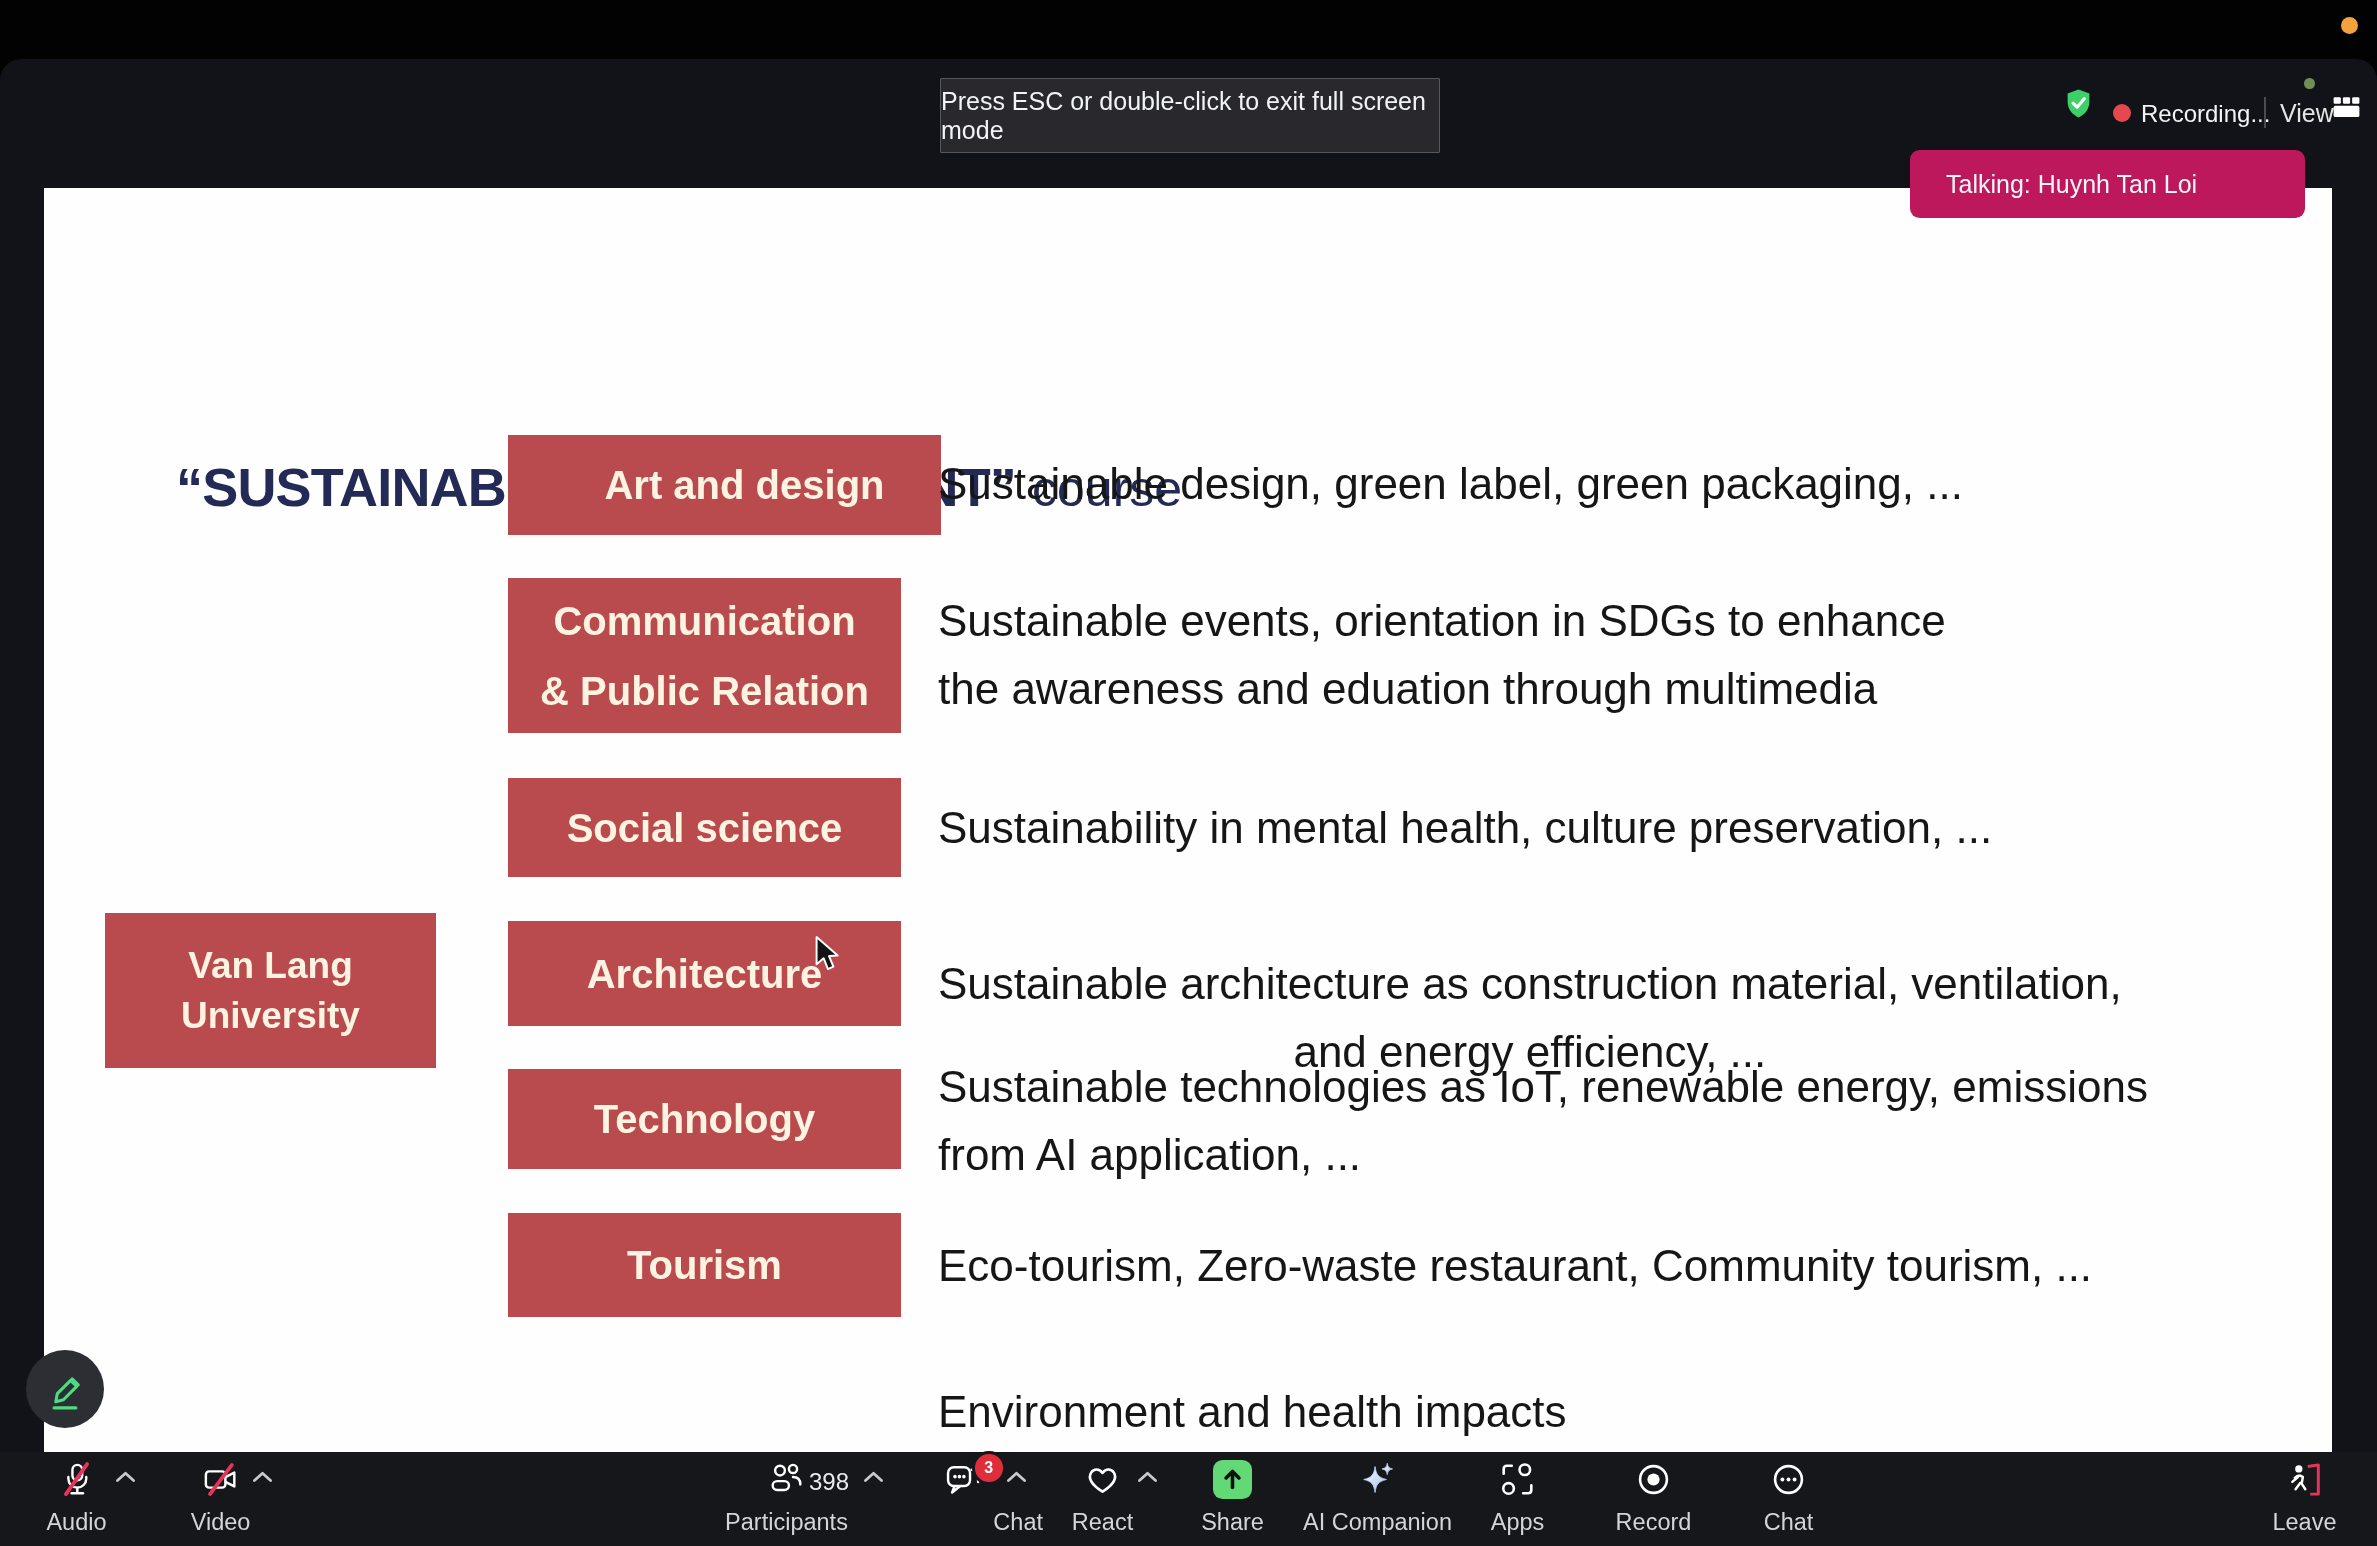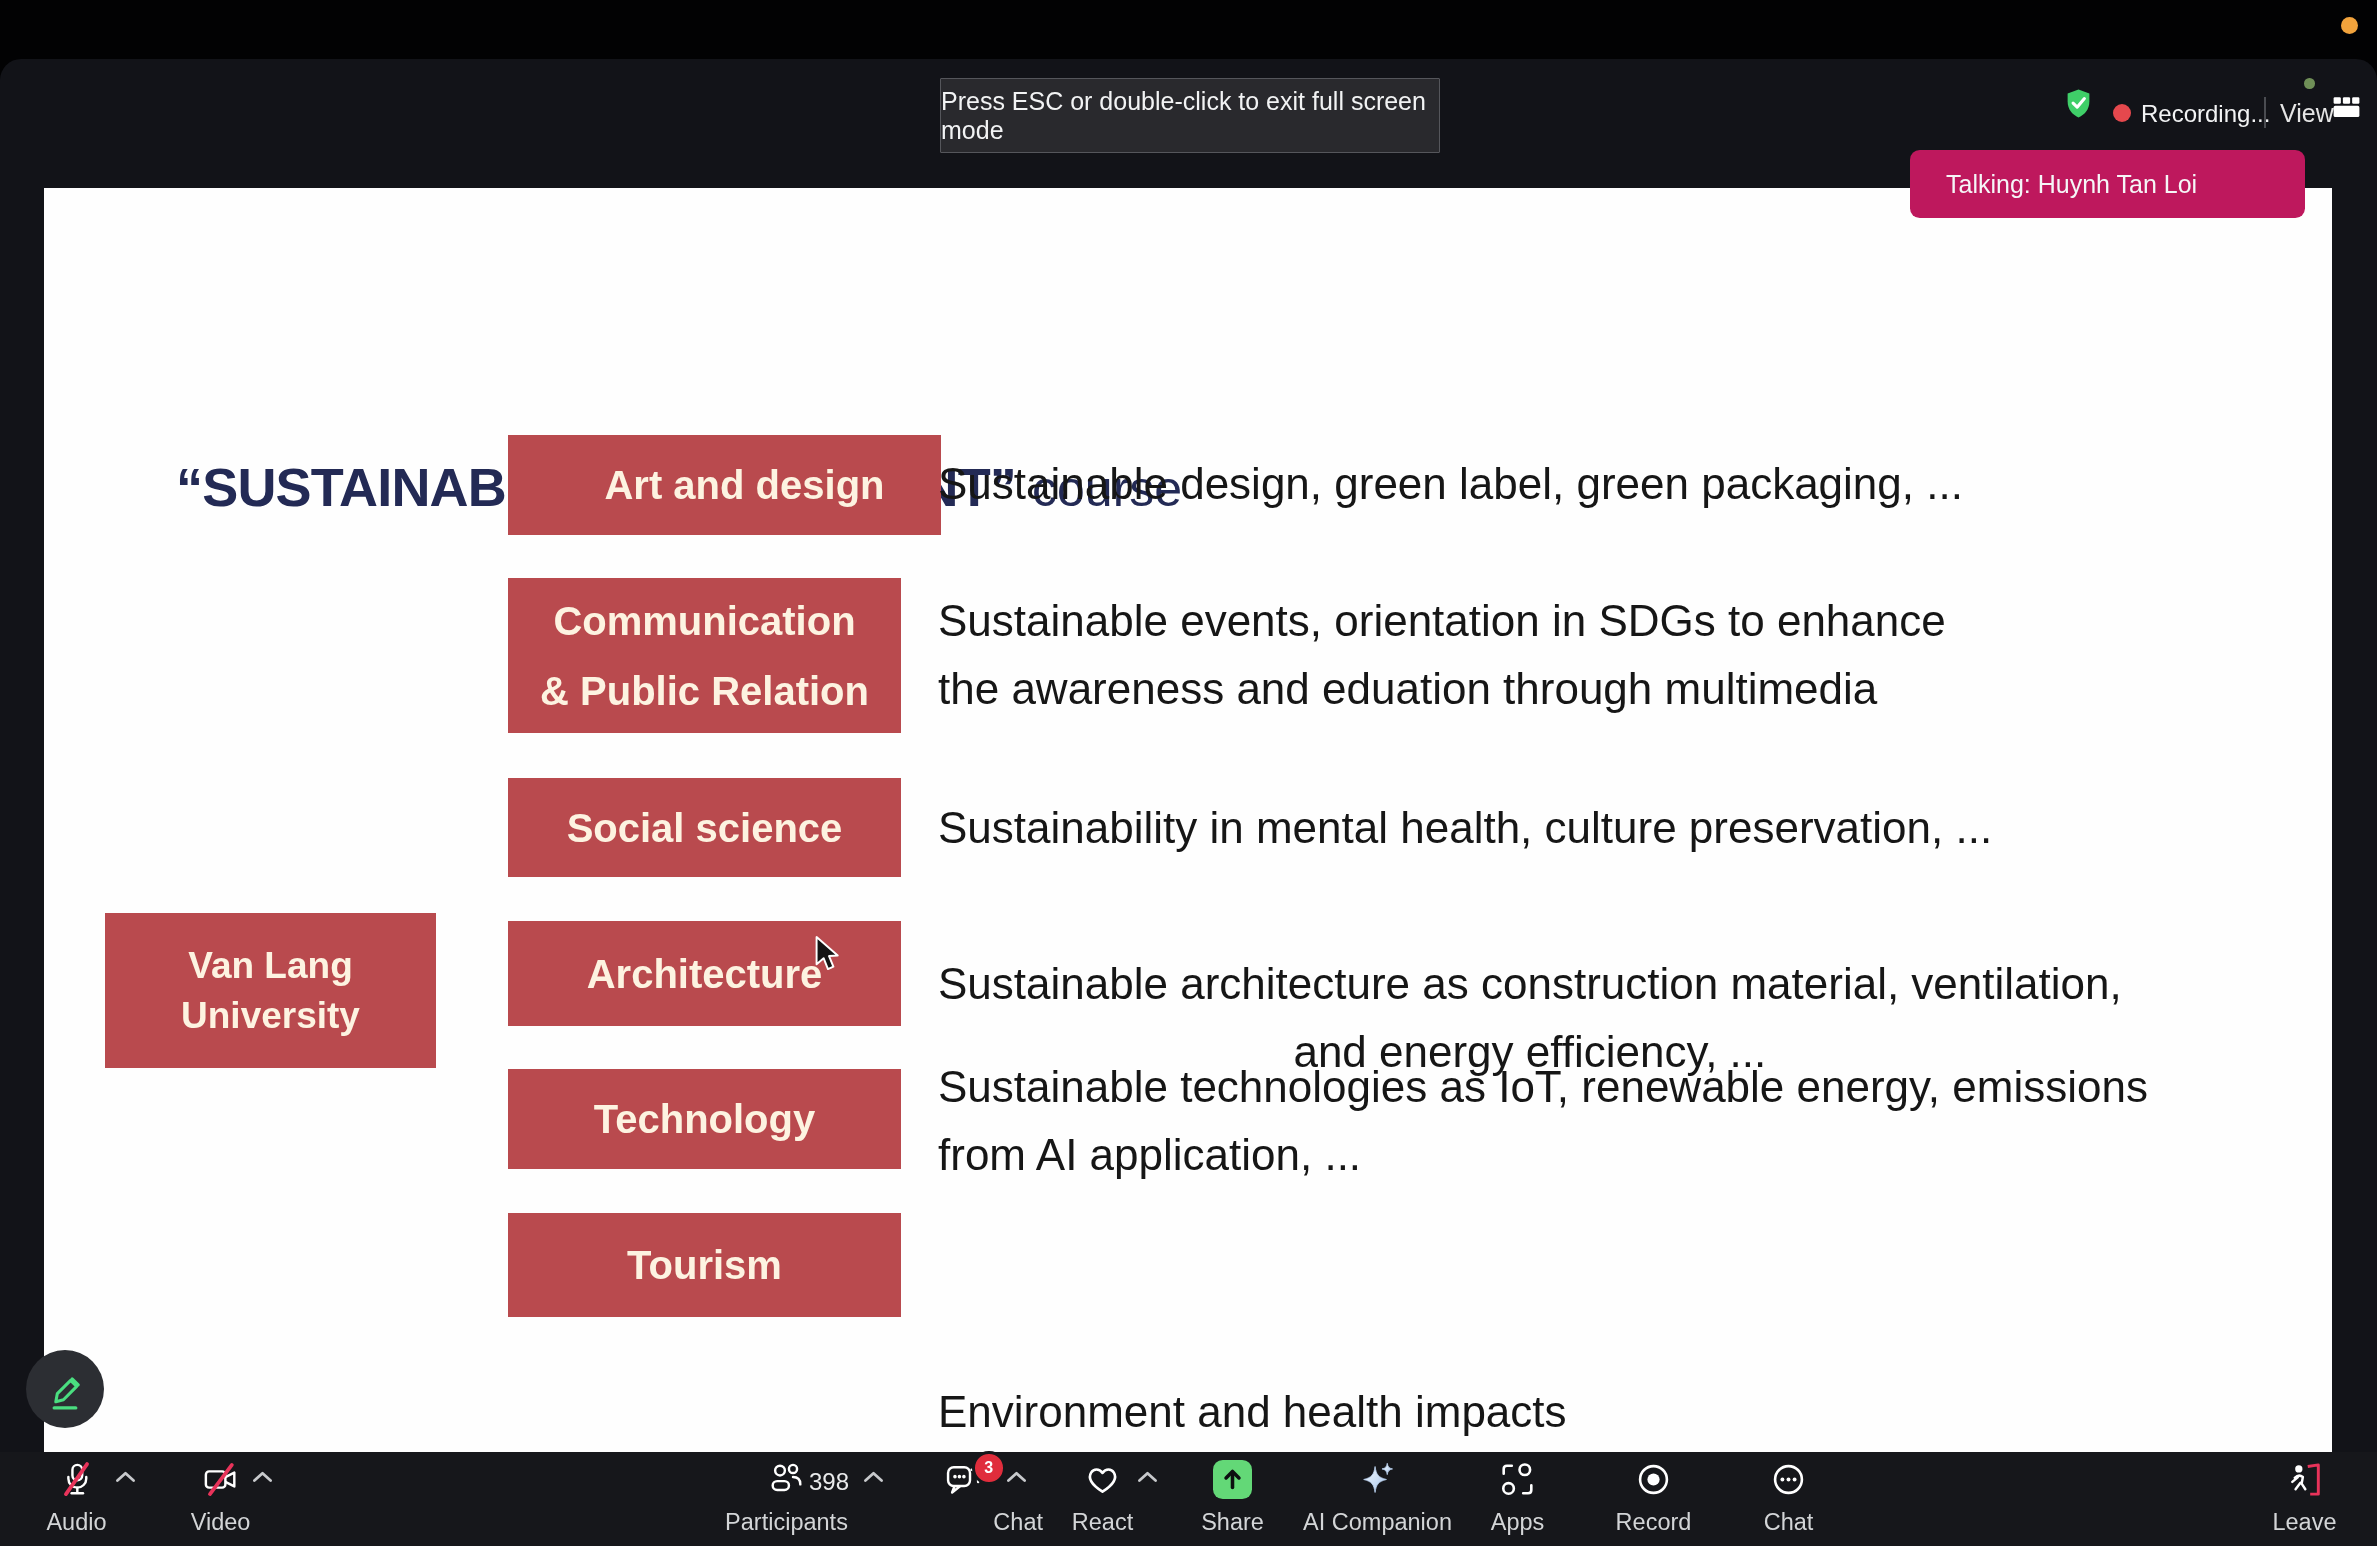--- a/index.html
+++ b/index.html
@@ -84,6 +84,7 @@
 and energy efficiency, ...</div>
     <div class="desc" style="top:865px;">Sustainable technologies as IoT, renewable energy, emissions
 from AI application, ...</div>
+    <div class="desc" style="top:1044px;">Eco-tourism, Zero-waste restaurant, Community tourism, ...</div>
     <div class="desc" style="top:1190px;">Environment and health impacts</div>
   </div>
 

